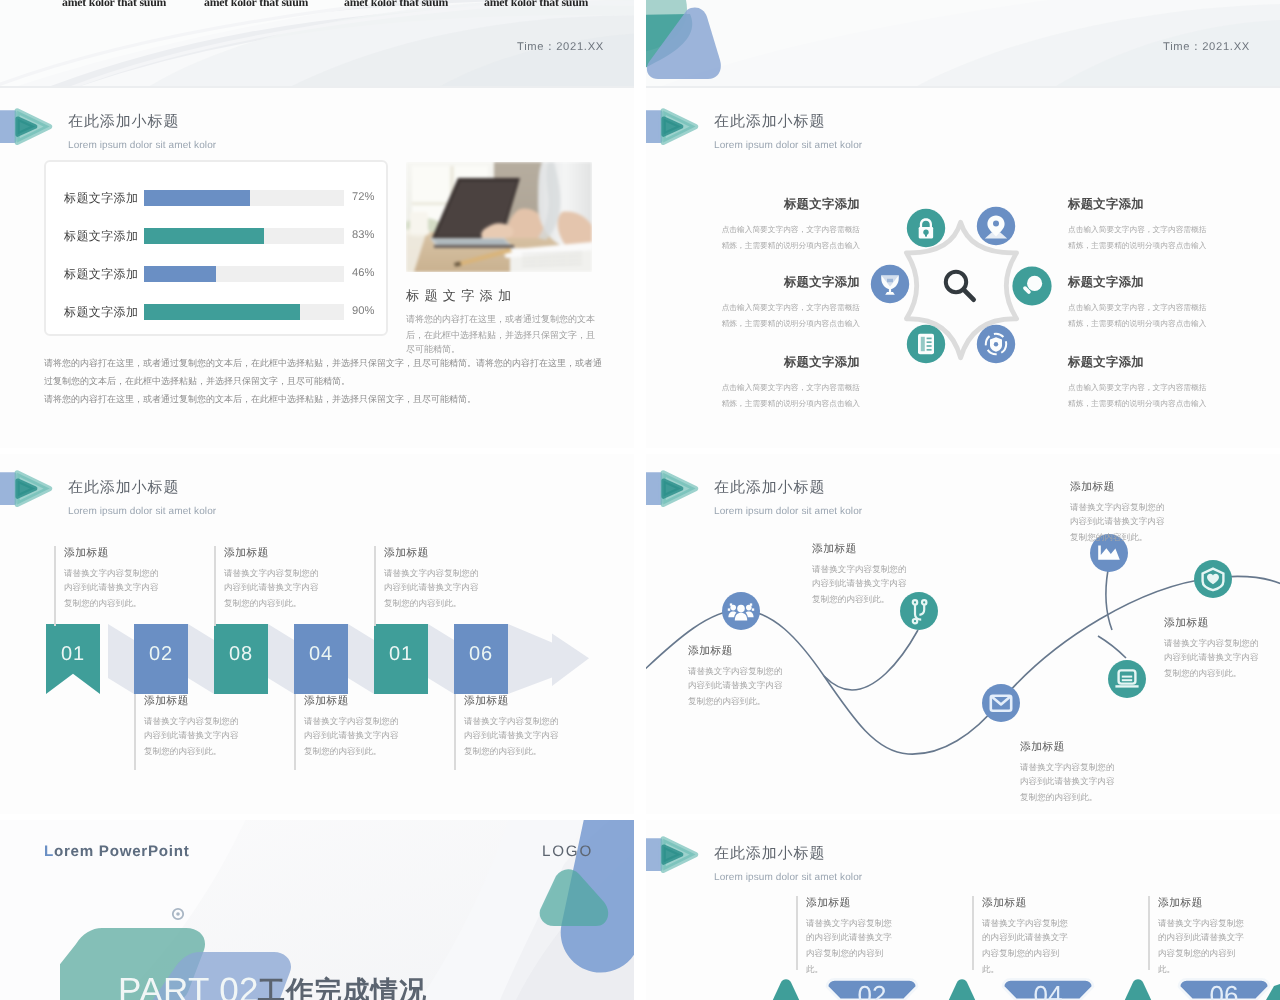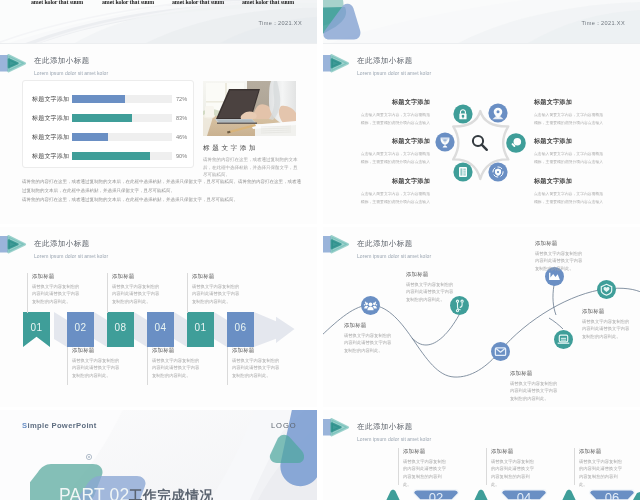--- a/index.html
+++ b/index.html
@@ -495,7 +495,7 @@
       <path d="M317,16 C295,35 272,62 258,90 L317,90 Z" fill="#e9ebef" opacity=".75"></path>
       <path d="M260,-20 C250,20 230,60 210,90 L250,90 C265,55 285,20 300,-20 Z" fill="#f7f8fa"></path>
     </svg>
-    <div class="s5-sub">Simple PowerPoint</div>
+    <div class="s5-sub">Lorem PowerPoint</div>
     <div class="s5-logo">LOGO</div>
     <svg style="position:absolute;left:245px;top:0;" width="72" height="90" viewBox="0 0 72 90">
       <path d="M62,-26 C73,-26 82,-17 82,-6 L82,57 C82,68 73,77 62,77 C51,77 42,68 42,57 L42,-6 C42,-17 51,-26 62,-26 Z" fill="#7d9ed3" opacity=".9" transform="rotate(12 62 25)"></path>

